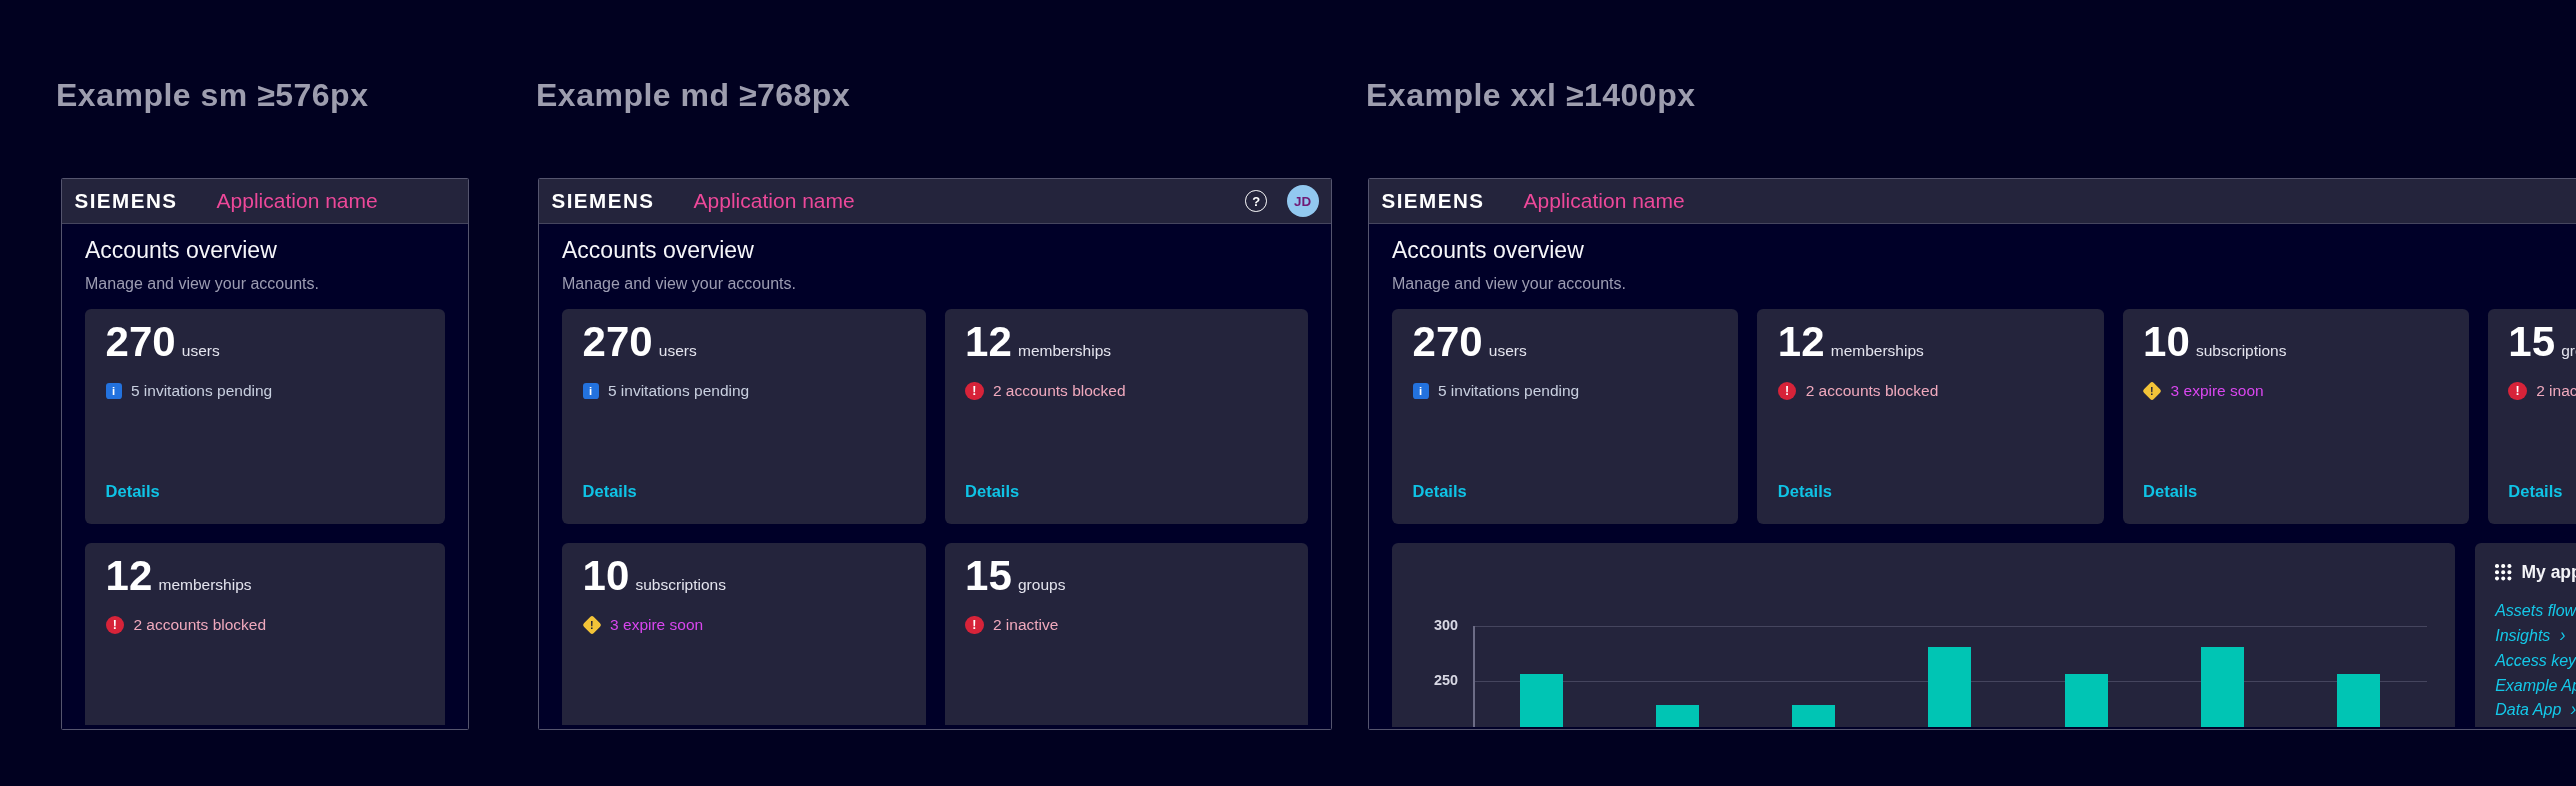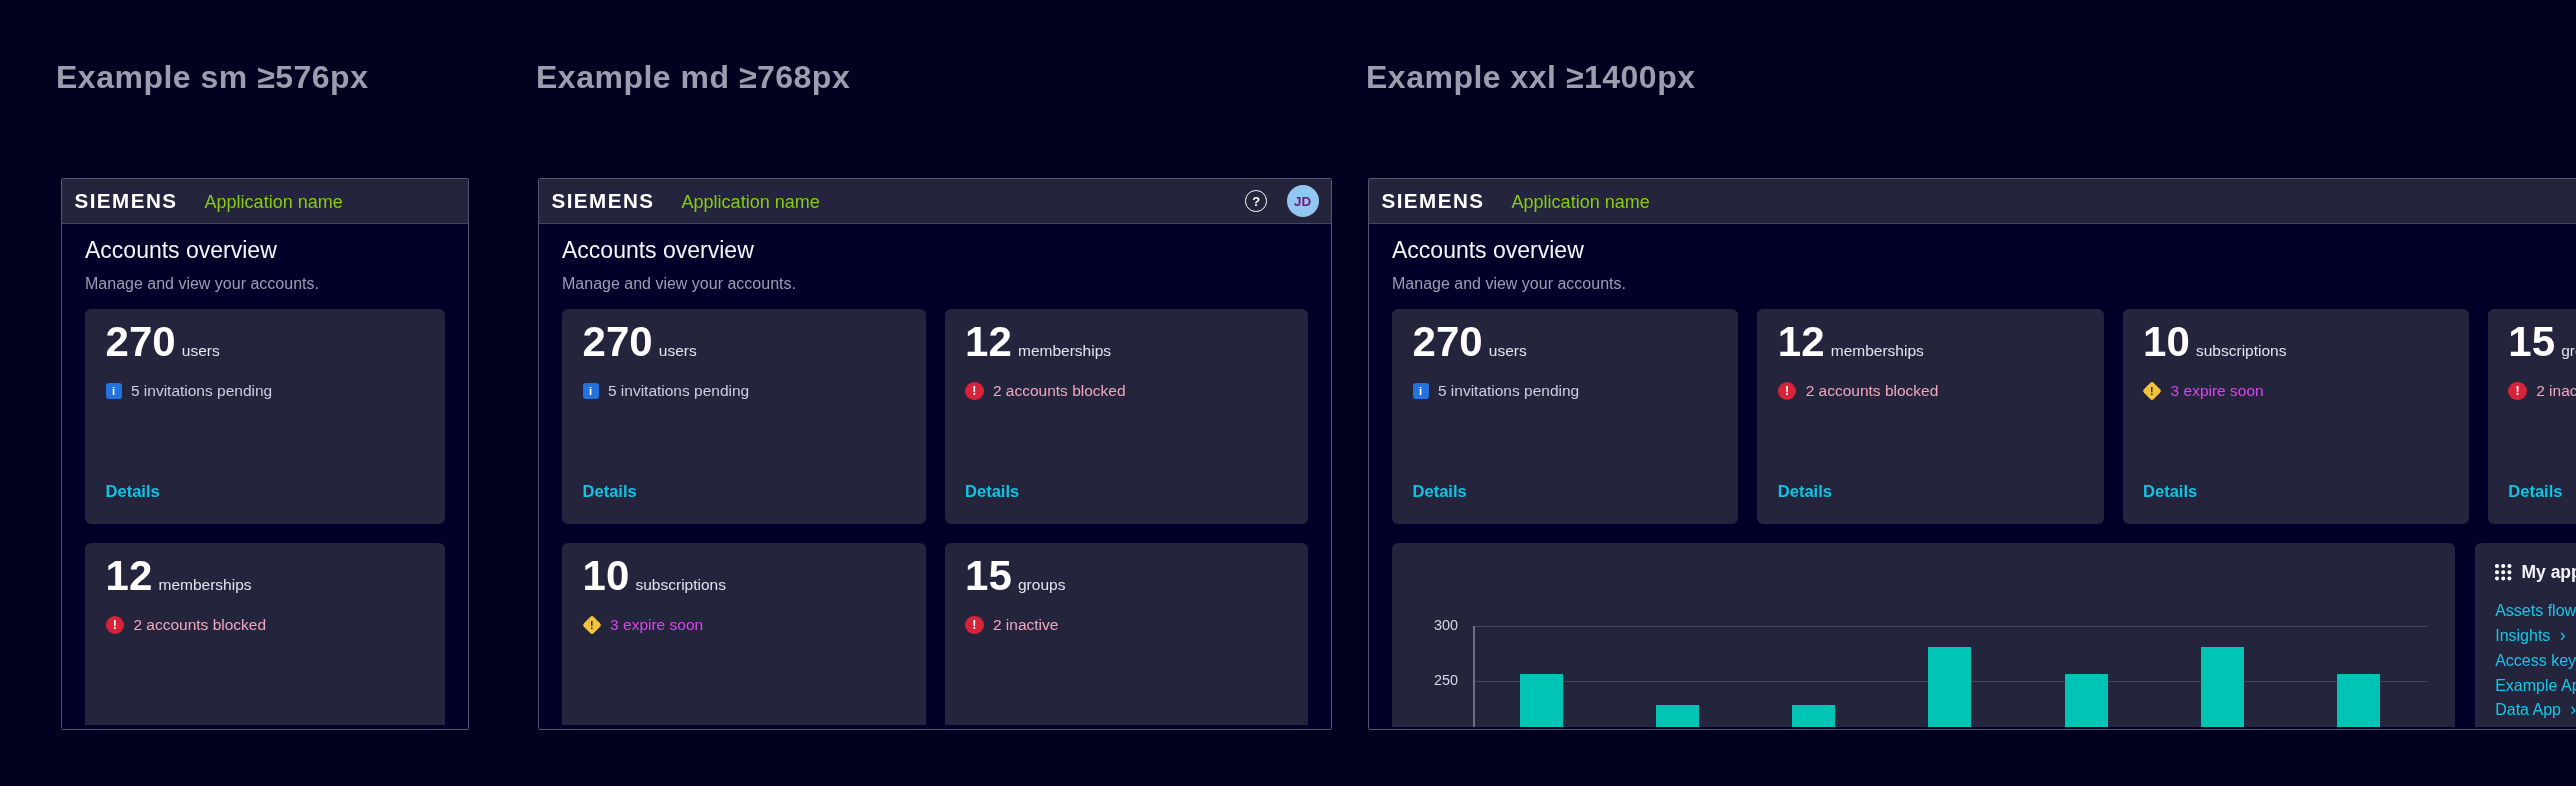--- a/index.html
+++ b/index.html
@@ -14,7 +14,7 @@
 
   
   .ex-title {
-    position:absolute; top:59px;
+    position:absolute; top:77px;
     font-size:32px; font-weight:700; color:#9d9dae;
     letter-spacing:0.5px; white-space:nowrap;
   }

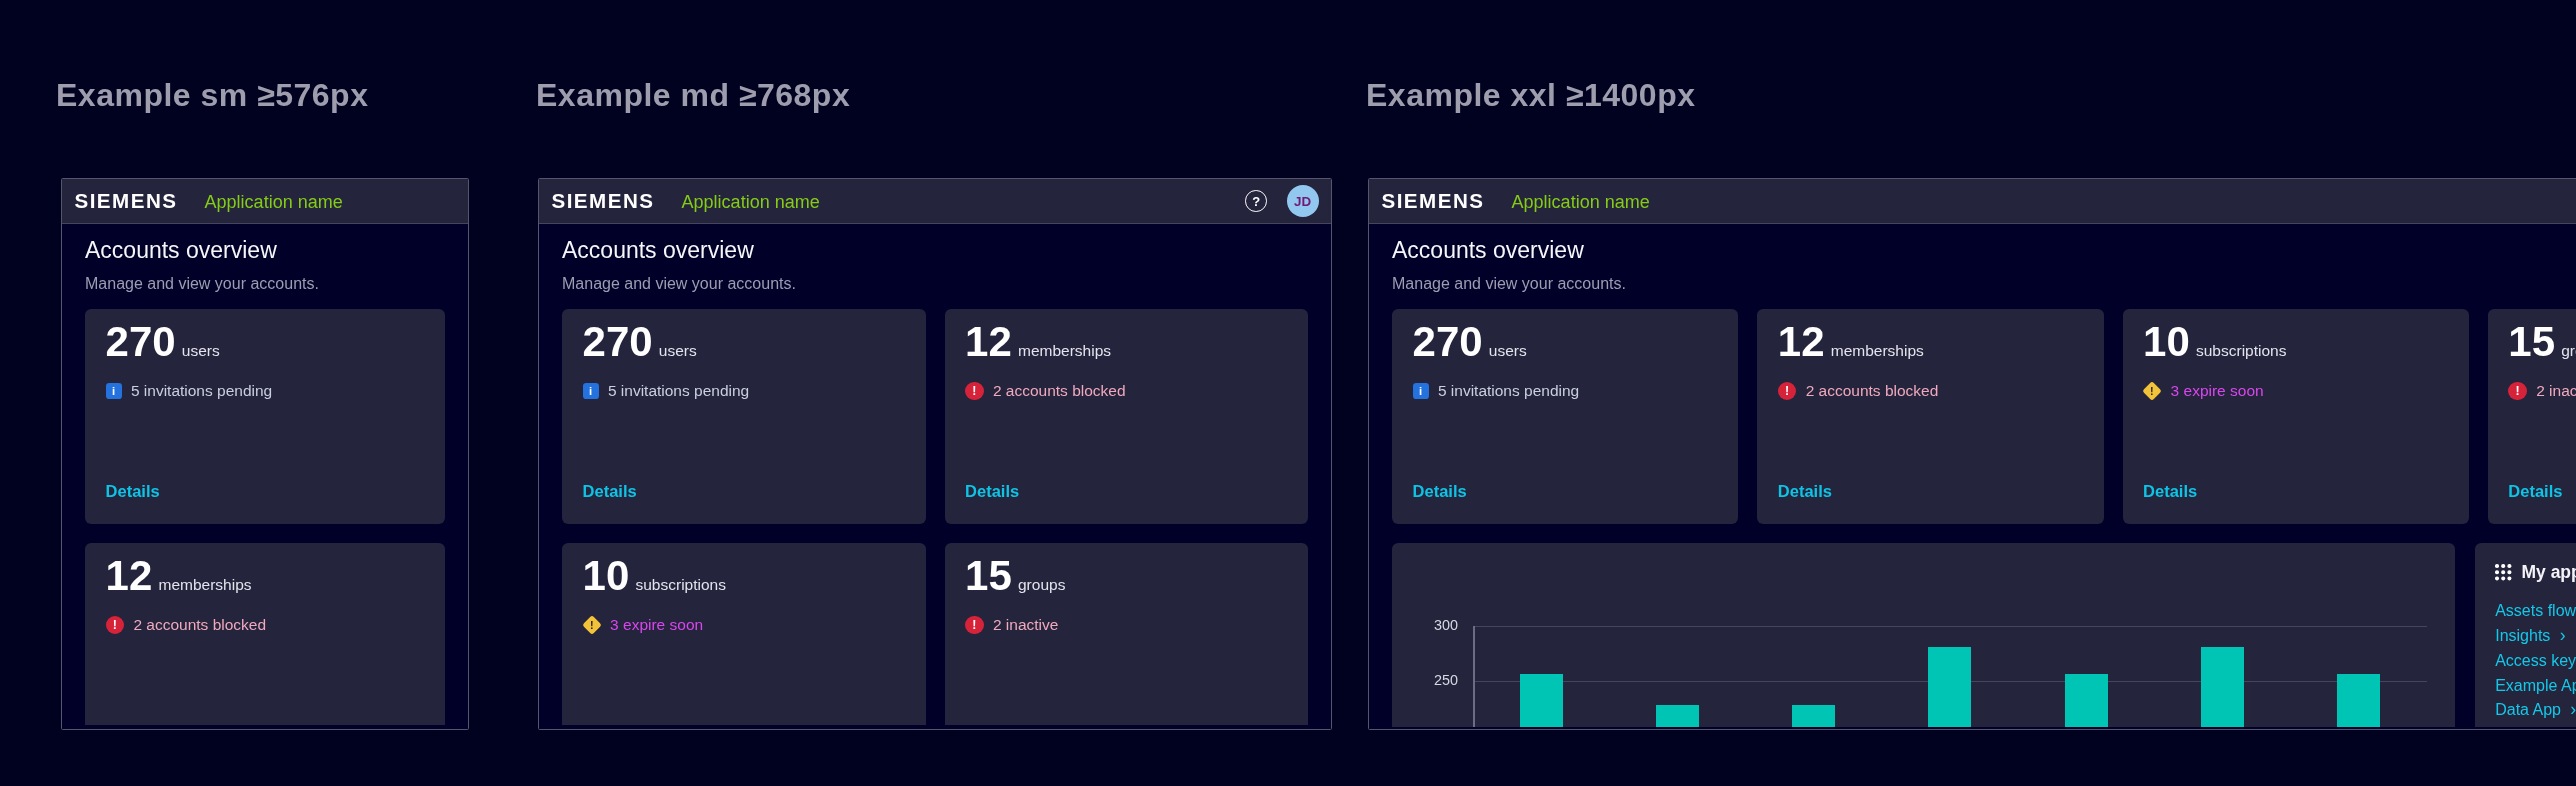--- a/index.html
+++ b/index.html
@@ -43,7 +43,7 @@
   }
   .appbar-left { display:flex; align-items:baseline; }
   .brand { font-size:20.6px; font-weight:700; letter-spacing:1.5px; color:#ffffff; }
-  .appname { font-size:18px; color:#84cc16; margin-left:27px; font-weight:400; }
+  .appname { font-size:21px; color:#ec4899; margin-left:39px; font-weight:400; }
   .appbar-right { display:flex; align-items:center; gap:19.6px; }
   .help-btn {
     width:21.6px; height:21.6px; border-radius:50%;

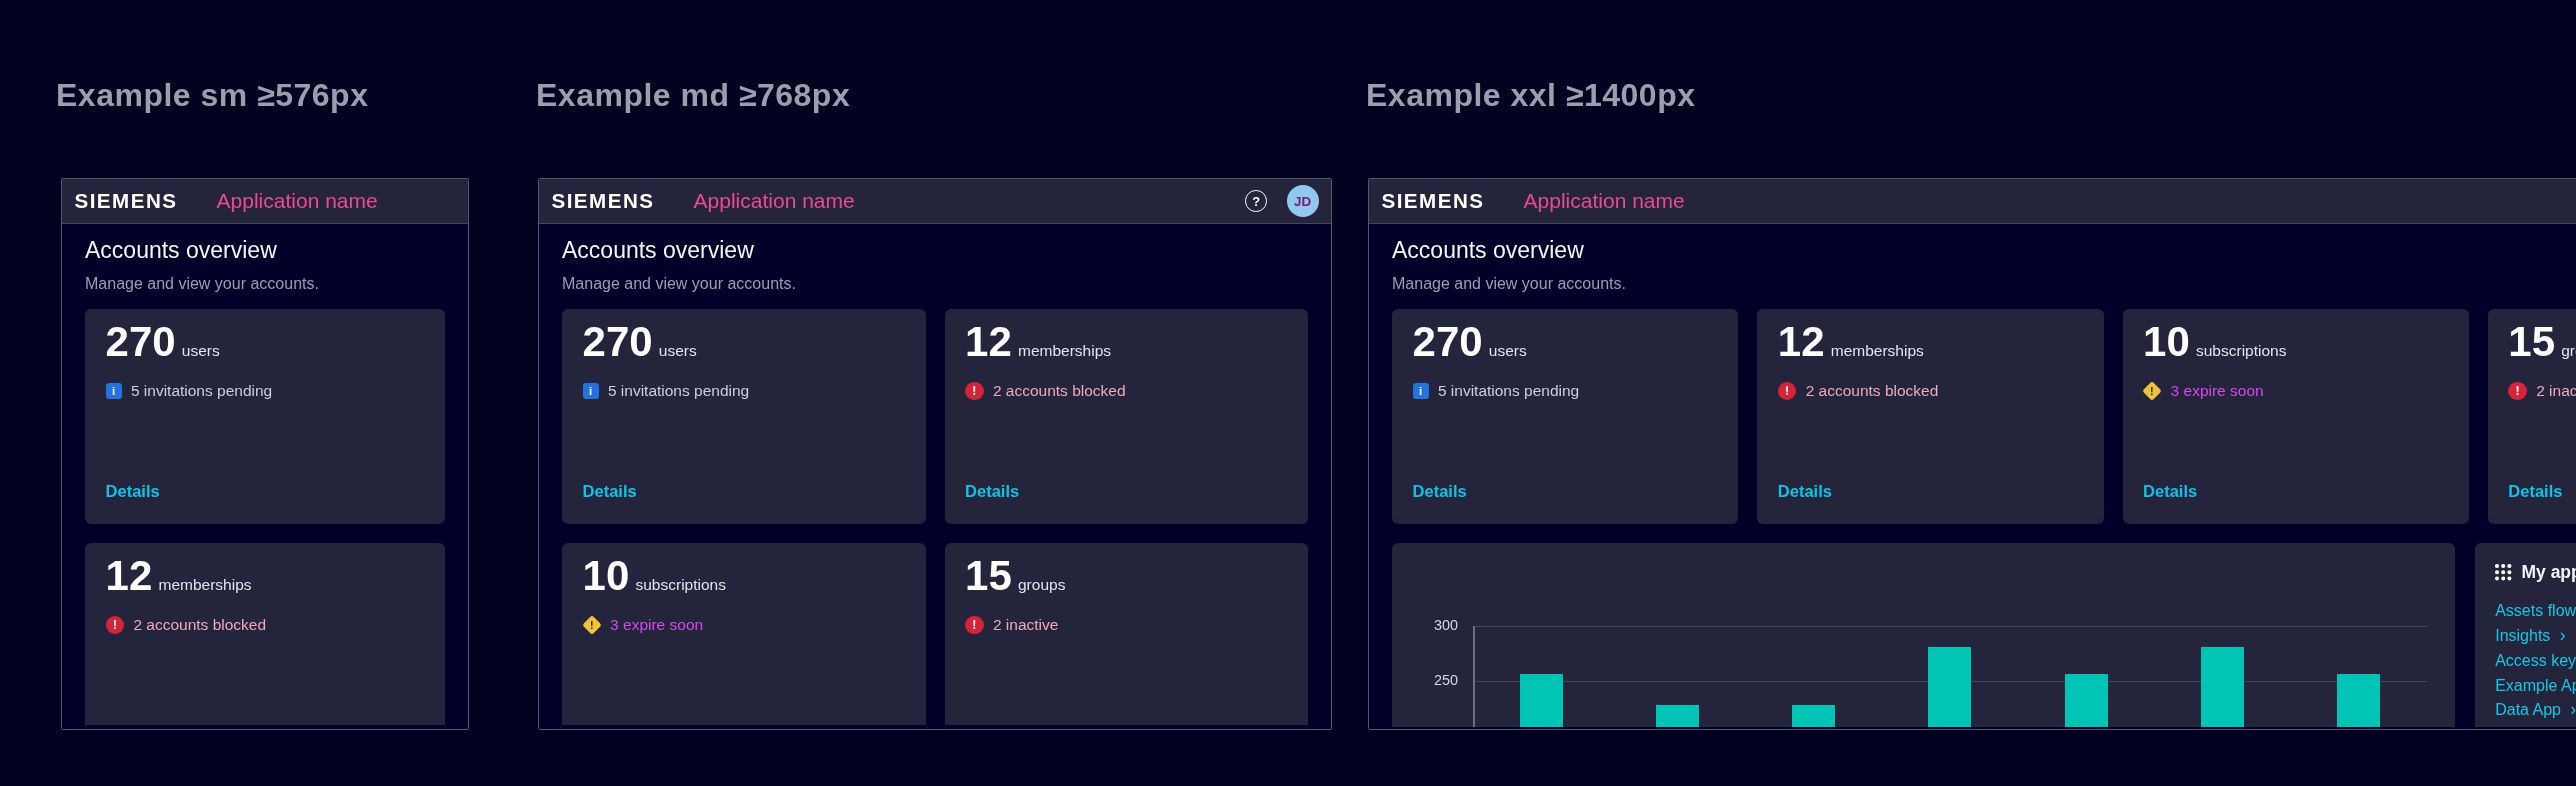--- a/index.html
+++ b/index.html
@@ -145,6 +145,7 @@
     display:inline-flex; align-items:center; gap:9.3px;
     font-size:16px; color:#14c8e8; text-decoration:none; cursor:pointer;
     line-height:15.5px;
+    font-style:italic;
   }
   .chev { font-size:17.5px; color:#14c8e8; }
 </style>

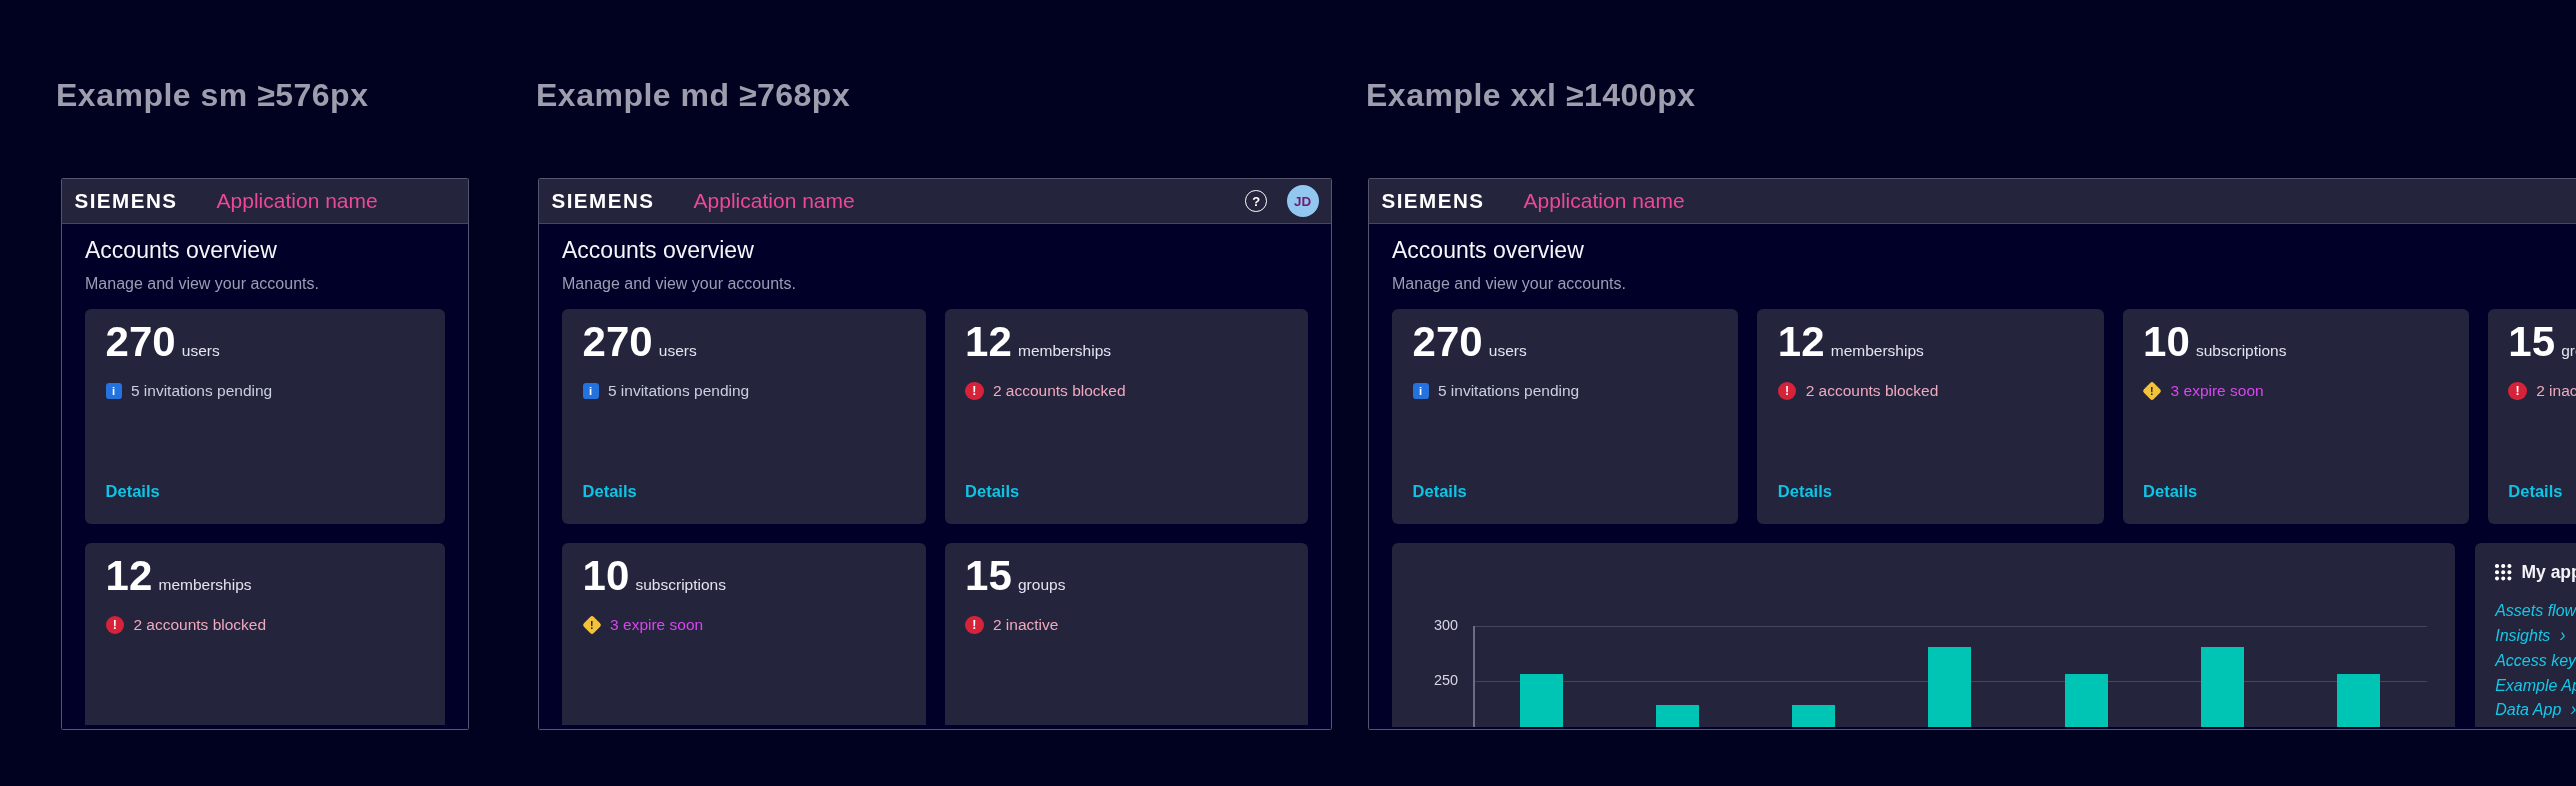--- a/index.html
+++ b/index.html
@@ -116,7 +116,7 @@
     box-shadow:0 6.7px 0 #0fc3e5, 0 13.4px 0 #0fc3e5;
     margin-top:-11.3px; cursor:pointer;
   }
-  .plot { position:absolute; left:23px; right:23px; top:57px; bottom:0; }
+  .plot { position:absolute; left:23px; right:23px; top:57px; bottom:0;font-weight:bold; }
   .ytick {
     position:absolute; left:0; width:43px; text-align:right;
     font-size:14.4px; color:#d8d8e4;

